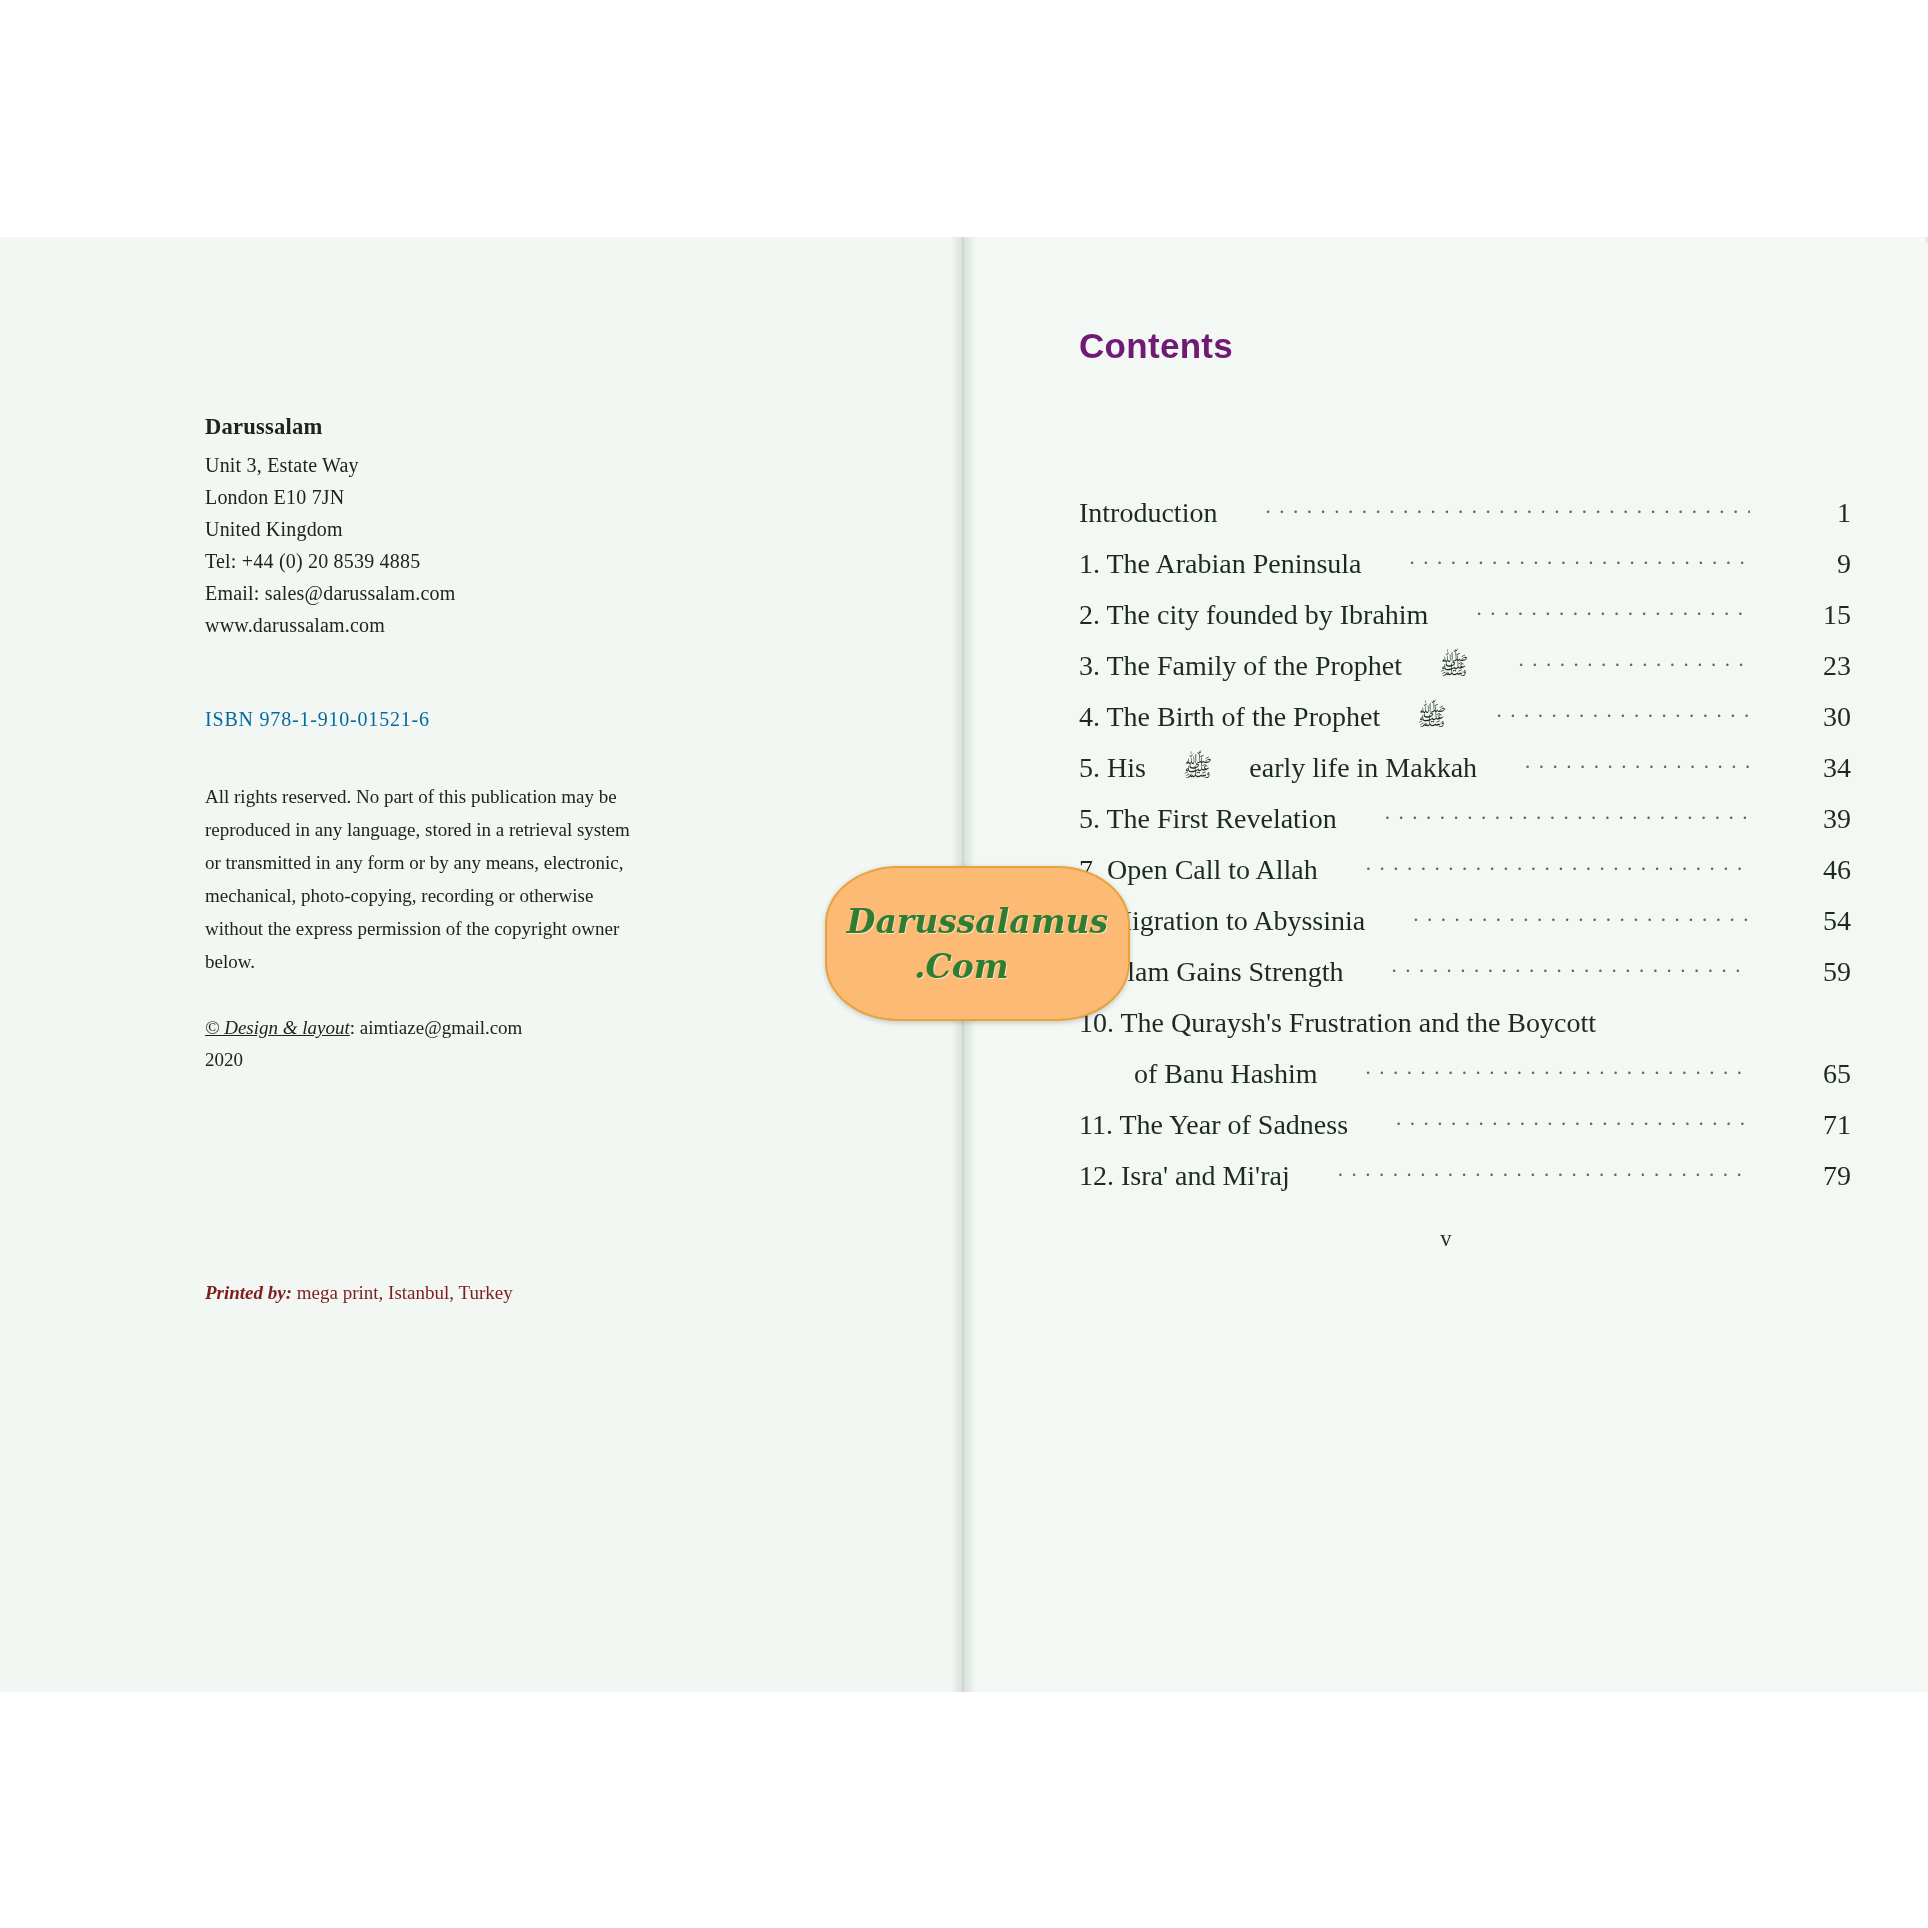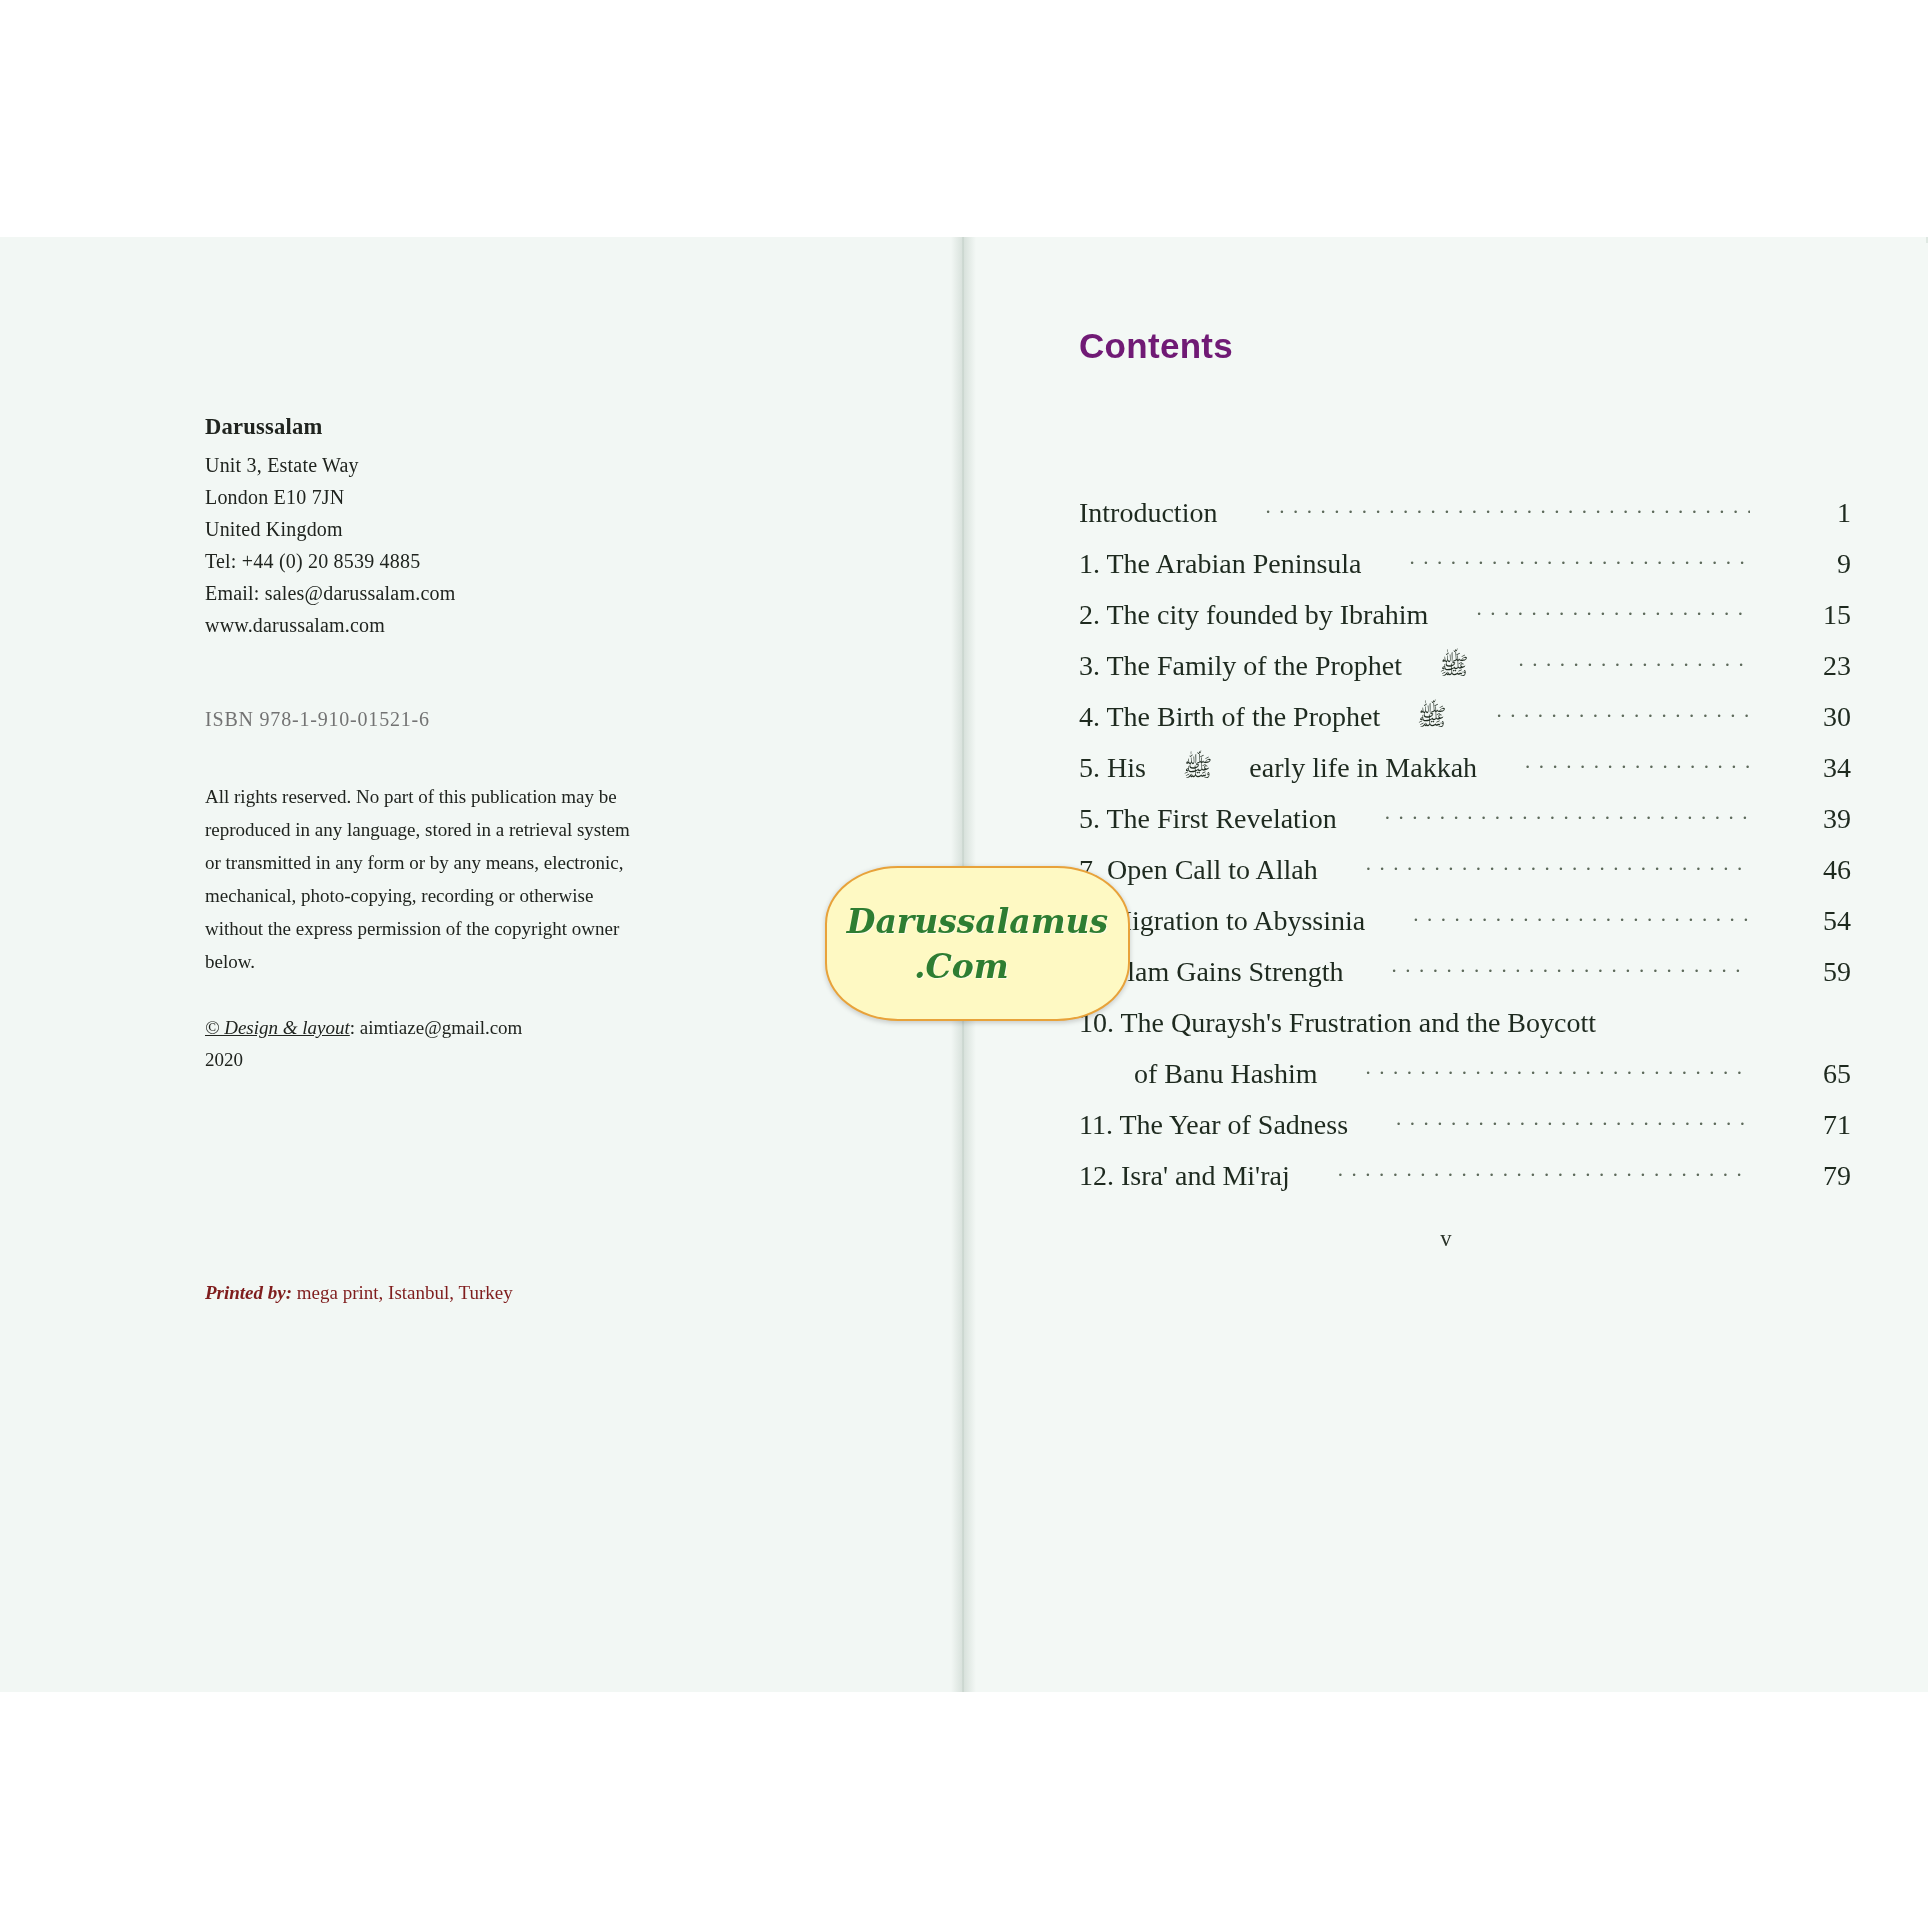--- a/index.html
+++ b/index.html
@@ -76,7 +76,7 @@
     top: 471px;
     font-size: 20px;
     letter-spacing: 0.8px;
-    color: #737373;
+    color: #0369a1;
   }
   .rights {
     position: absolute;

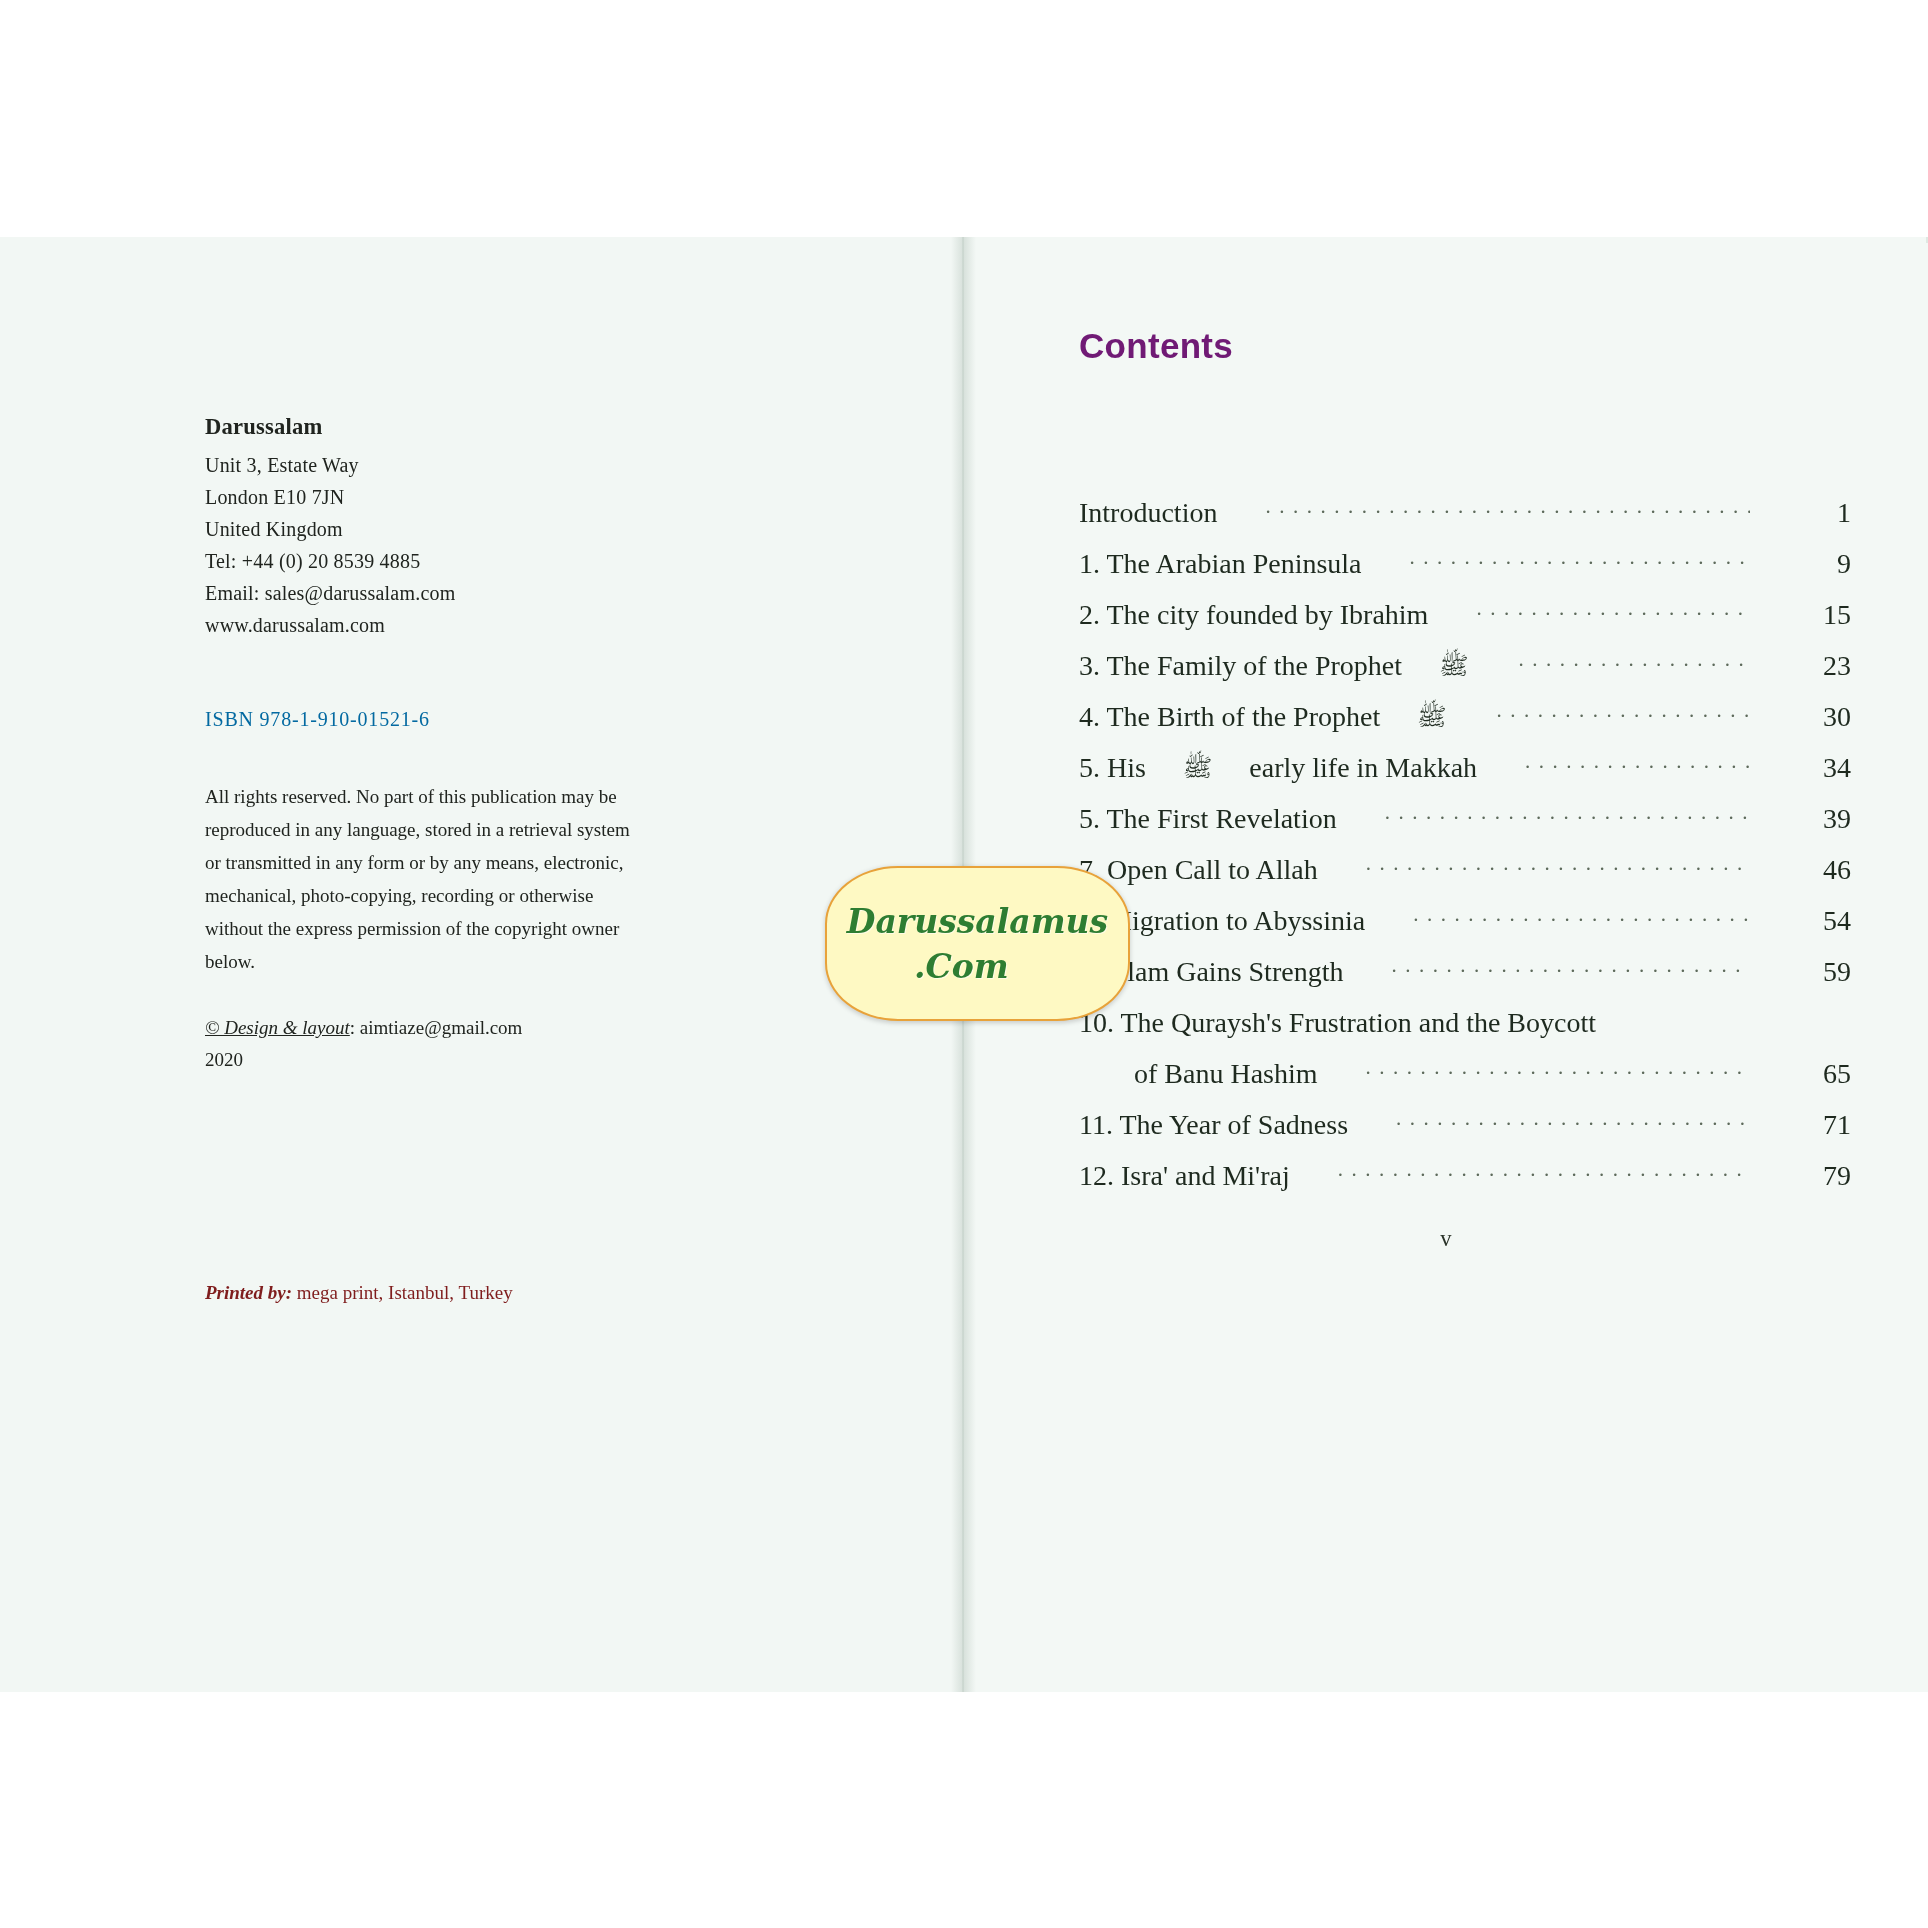--- a/index.html
+++ b/index.html
@@ -174,7 +174,7 @@
     top: 866px;
     width: 301px;
     height: 151px;
-    background: #fef9c3;
+    background: #fdba74;
     border: 2.8px solid #e8a23a;
     border-radius: 73px / 58px;
     box-shadow: 0 1.9px 5.6px rgba(0,0,0,0.18);

